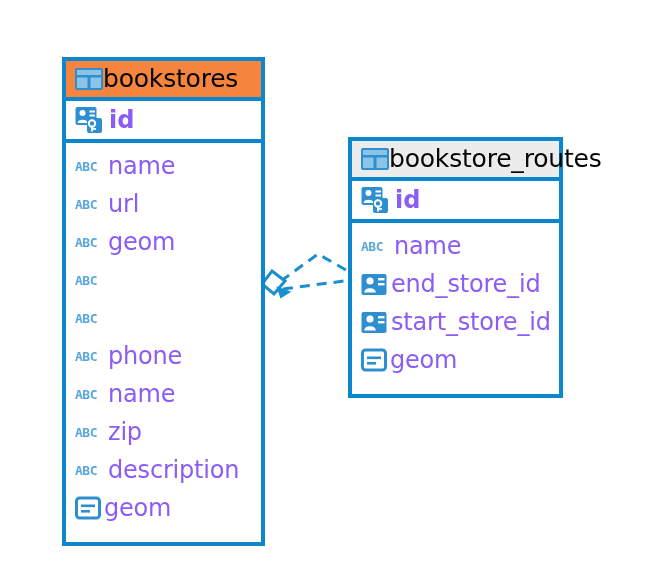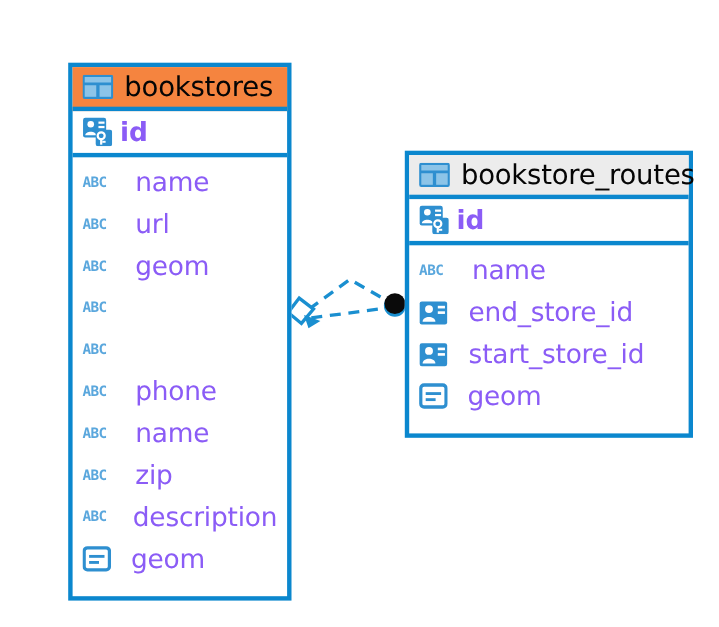--- a/index.html
+++ b/index.html
@@ -19,7 +19,6 @@
   }
   .ent-header{
     display:flex;align-items:center;
-    gap:10px;
     padding:5px 22px 6px 9px;
     box-sizing:border-box;
     border-bottom:4px solid var(--edge,#0b87ce);

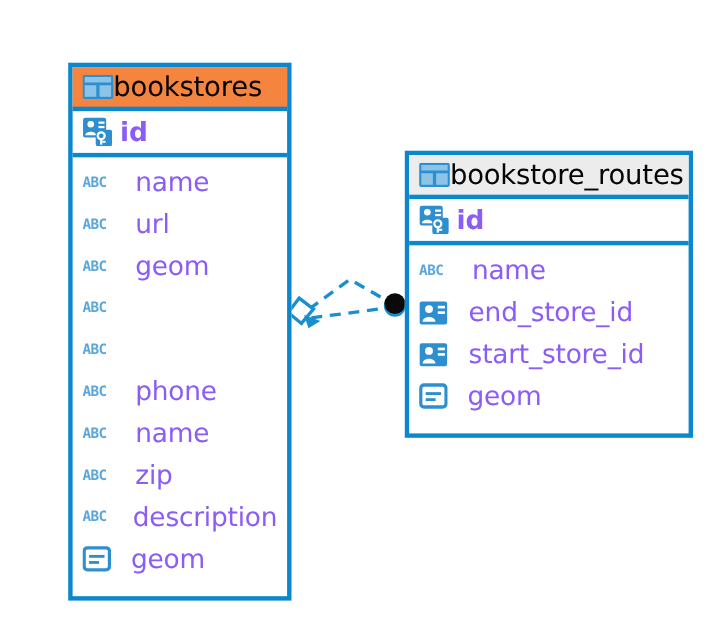--- a/index.html
+++ b/index.html
@@ -38,7 +38,7 @@
   .pk-label{font-size:24px;font-weight:bold;color:#8b5cf6;line-height:1;}
   .fields{padding:4px 0 4px 0;}
   .field-row{
-    display:flex;align-items:center;gap:18px;
+    display:flex;align-items:center;gap:3px;
     padding:2px 9px 2px 9px;
     height:38px;box-sizing:border-box;
   }

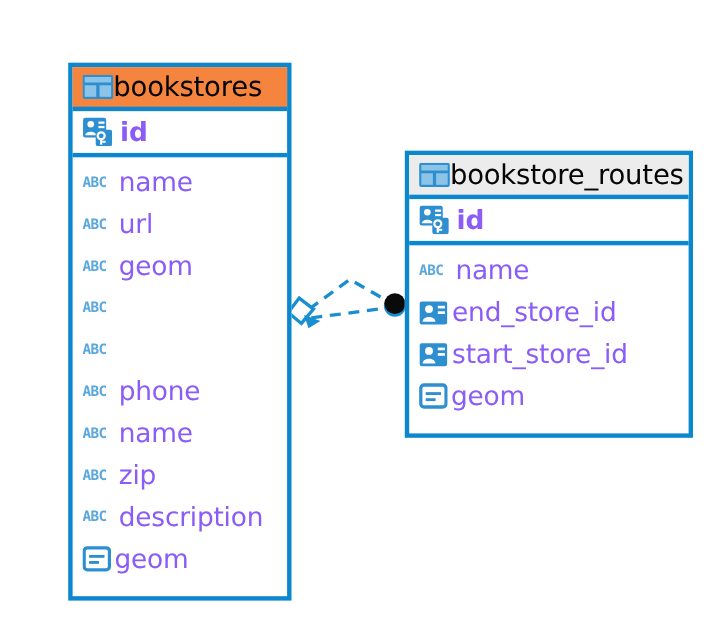--- a/index.html
+++ b/index.html
@@ -161,7 +161,7 @@
       </div>
   </div>
 
-  <div class="entity" id="tbl-1" style="left:368px;top:137px;width:262px;height:261px;--edge:#0b87ce;">
+  <div class="entity" id="tbl-1" style="left:348px;top:137px;width:215px;height:261px;--edge:#0b87ce;">
 
     <div class="ent-header gray">
       <svg class="icon ic-table" viewBox="0 0 28 22">

